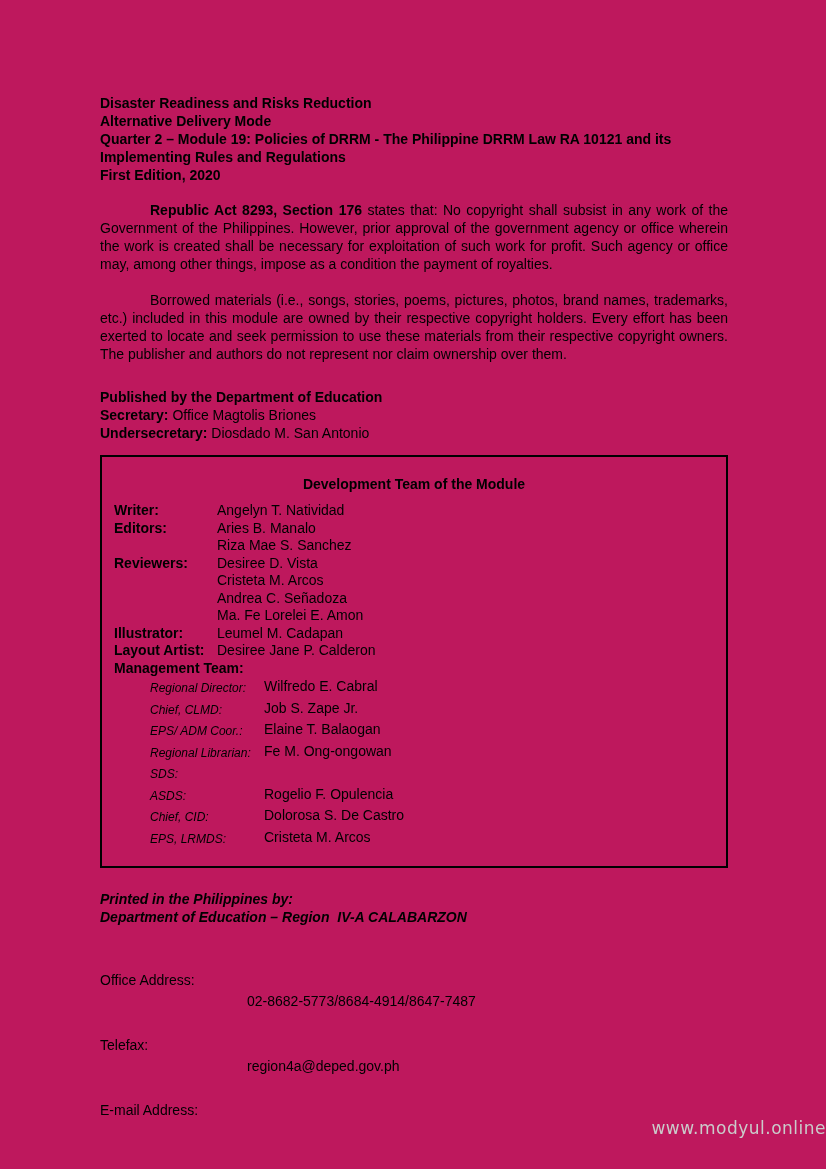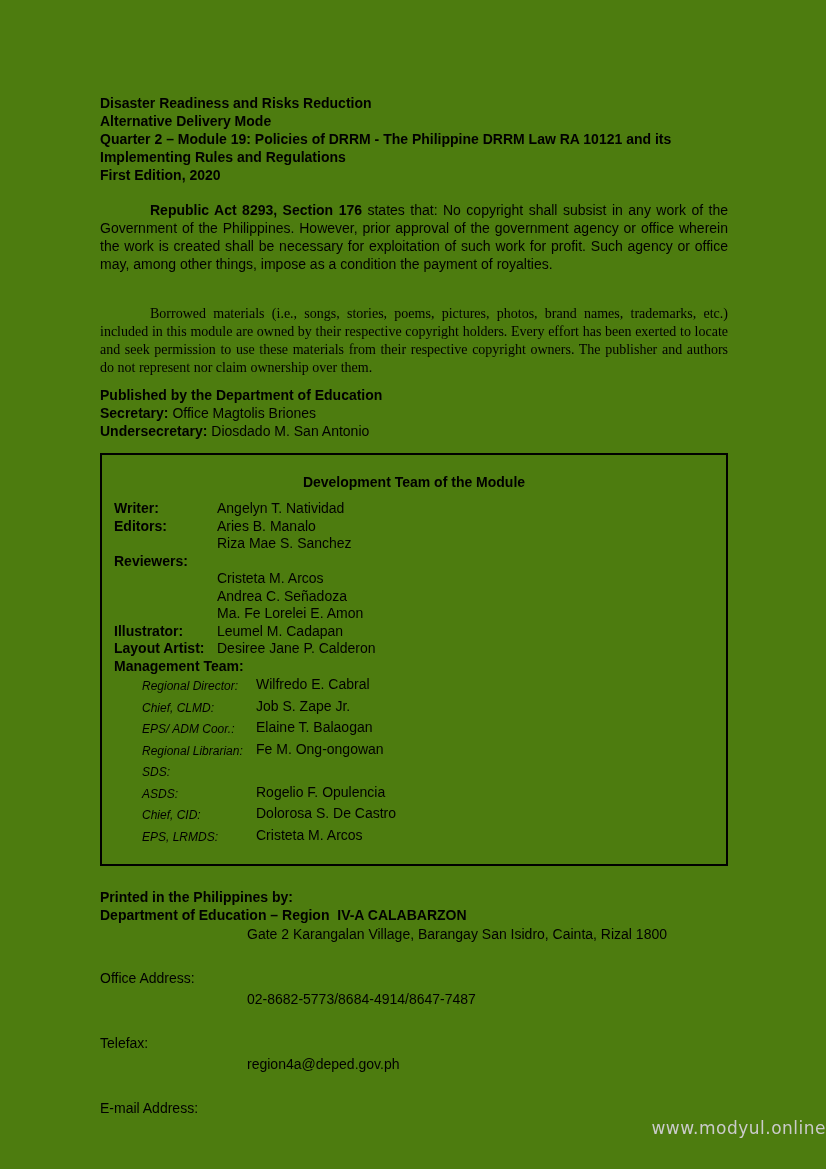--- a/index.html
+++ b/index.html
@@ -9,7 +9,7 @@
     width: 826px;
     height: 1169px;
     margin: 0 auto;
-    background: #4d7c0f;
+    background: #be185d;
     font-family: "Liberation Sans", sans-serif;
     font-size: 14px;
     color: #000000;

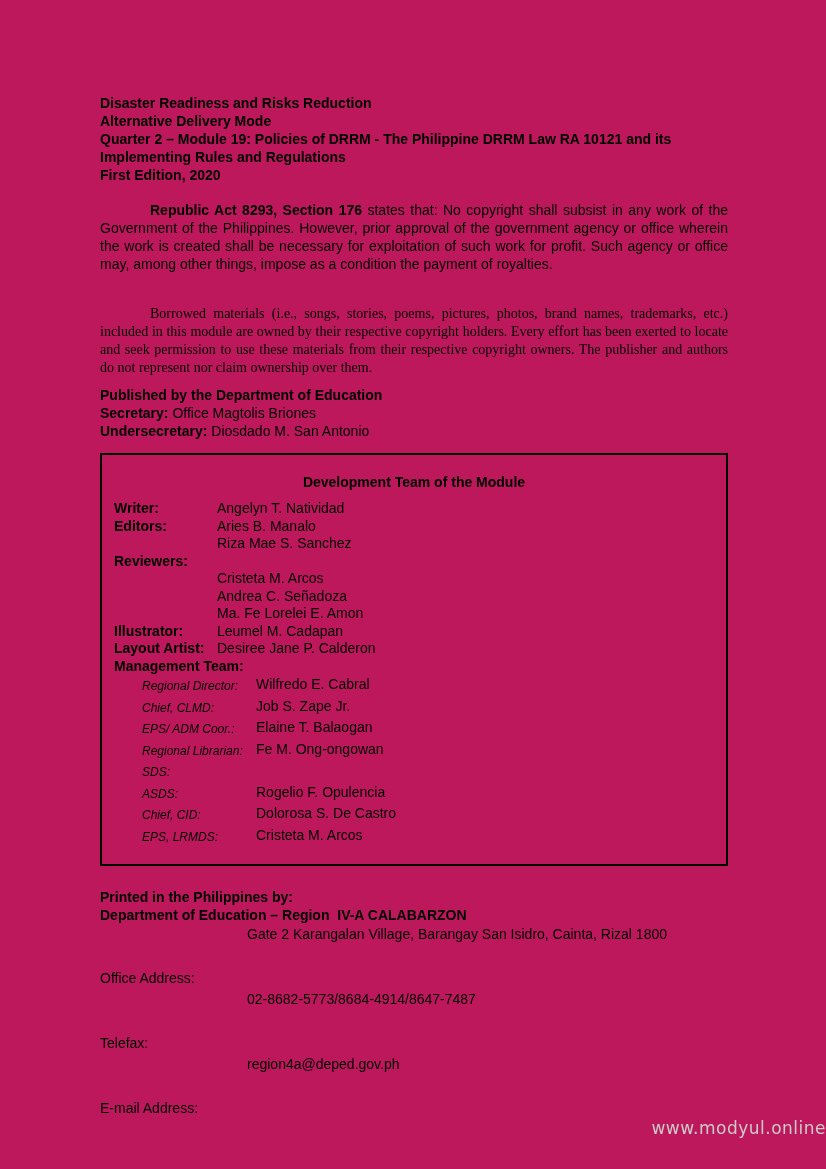--- a/index.html
+++ b/index.html
@@ -29,7 +29,7 @@
     line-height: 18px;
   }
   .para-1 { margin-top: 17px; }
-  .para-2 { margin-top: 32px; font-family: Liberation Serif, serif; }
+  .para-2 { margin-top: 18px; }
   .published-block { margin-top: 9px; line-height: 18px; }
   .dev-box {
     margin-top: 13px;

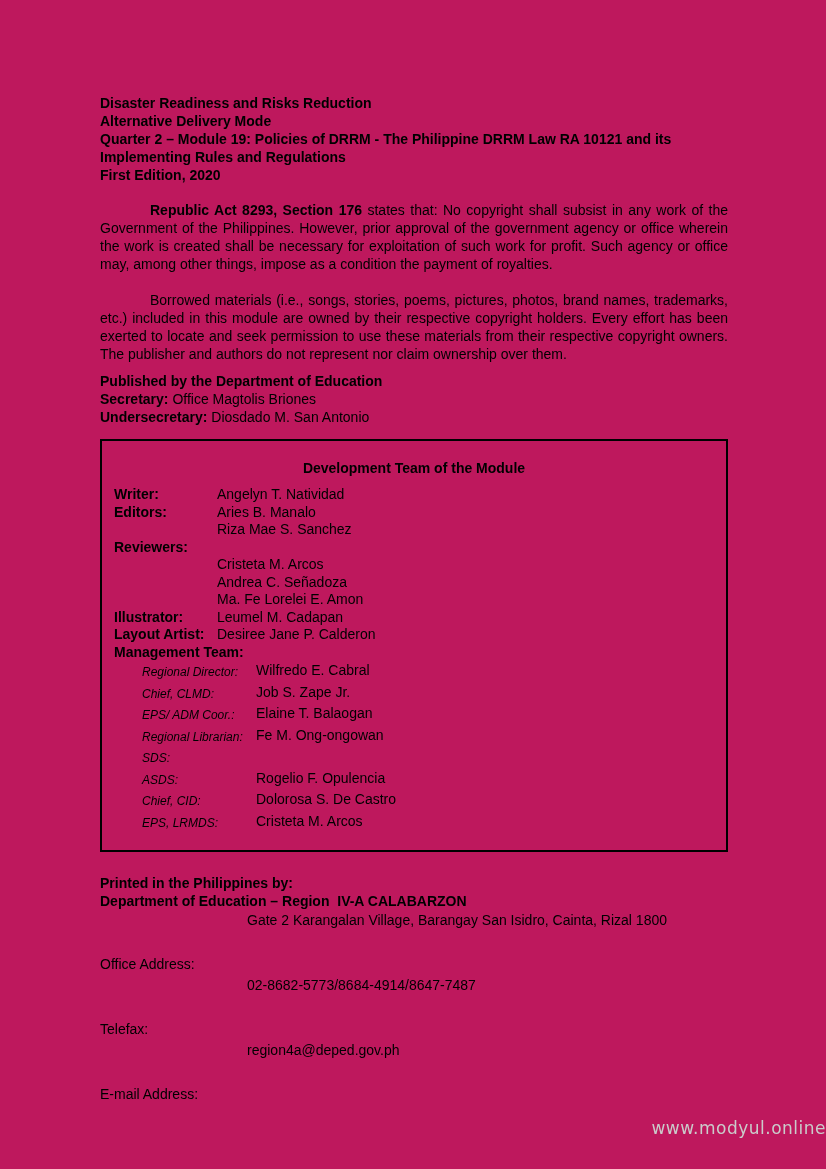--- a/index.html
+++ b/index.html
@@ -30,7 +30,7 @@
   }
   .para-1 { margin-top: 17px; }
   .para-2 { margin-top: 18px; }
-  .published-block { margin-top: 9px; line-height: 18px; }
+  .published-block { margin-top: 25px; line-height: 18px; }
   .dev-box {
     margin-top: 13px;
     width: 628px;

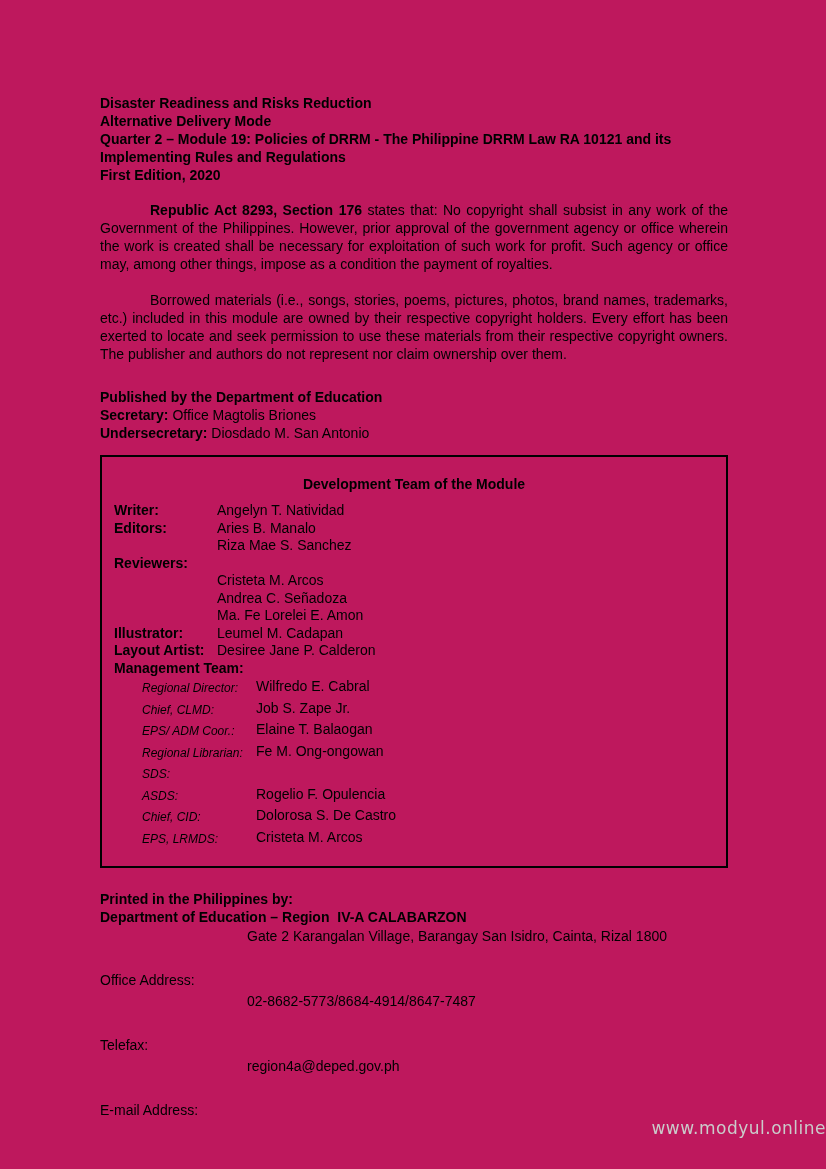--- a/index.html
+++ b/index.html
@@ -115,6 +115,7 @@
       </div>
       <div class="dev-row">
         <span class="lbl">Reviewers:</span>
+        <span class="val">Desiree D. Vista</span>
       </div>
       <div class="dev-row">
         <span class="lbl"></span>

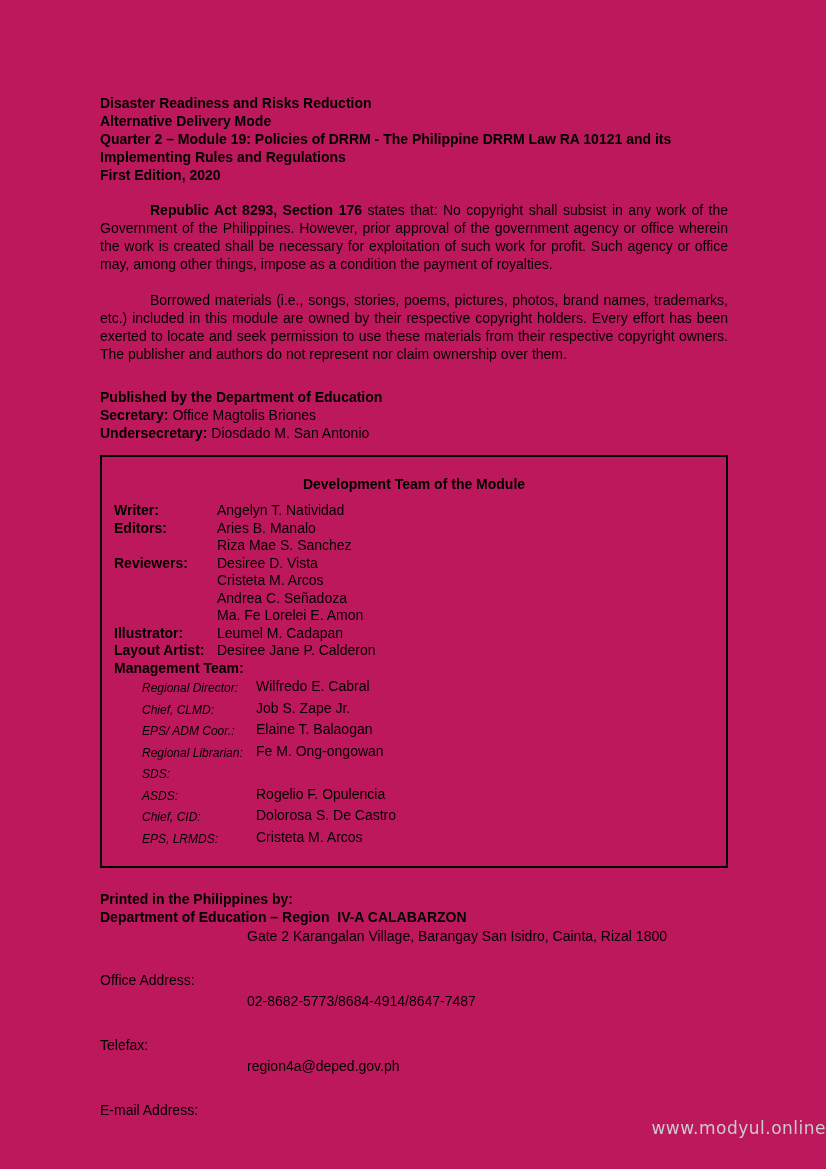--- a/index.html
+++ b/index.html
@@ -50,7 +50,7 @@
   .dev-row .lbl { flex: 0 0 103px; font-weight: bold; }
   .dev-row .val { flex: 1; }
   .mgmt-label { font-weight: bold; line-height: 17.5px; }
-  .mgmt-row { display: flex; line-height: 19.5px; margin-left: 28px; }
+  .mgmt-row { display: flex; line-height: 19.5px; margin-left: 36px; }
   .mgmt-row .lbl {
     flex: 0 0 114px;
     font-style: italic;

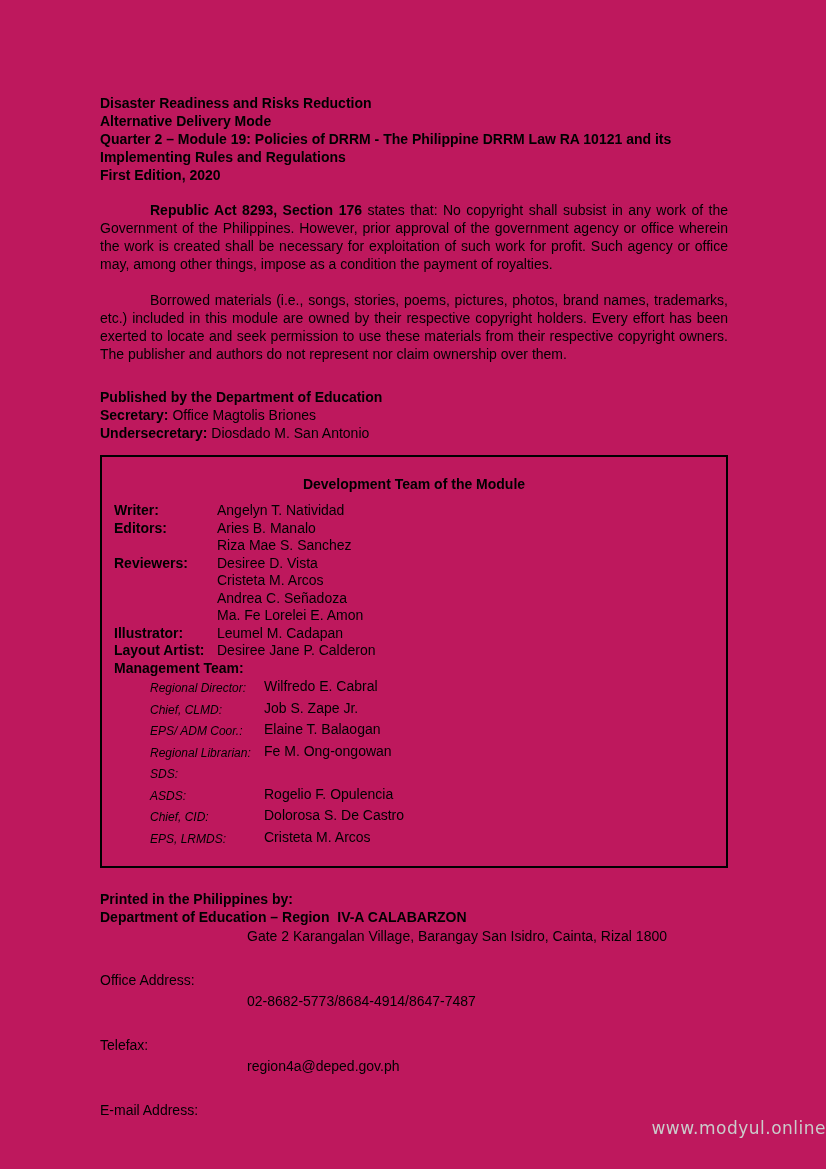--- a/index.html
+++ b/index.html
@@ -59,7 +59,7 @@
   }
   .mgmt-row .val { flex: 1; }
   .printed-block { margin-top: 22px; }
-  .printed-block .head { font-weight: bold; line-height: 18px; white-space: pre-wrap; }
+  .printed-block .head { font-weight: bold; line-height: 18px; white-space: pre-wrap; font-style: italic; }
   .addr-row { display: flex; line-height: 21px; }
   .addr-row .lbl { flex: 0 0 147px; margin-top: 44px; }
   .addr-row .val { flex: 1; }

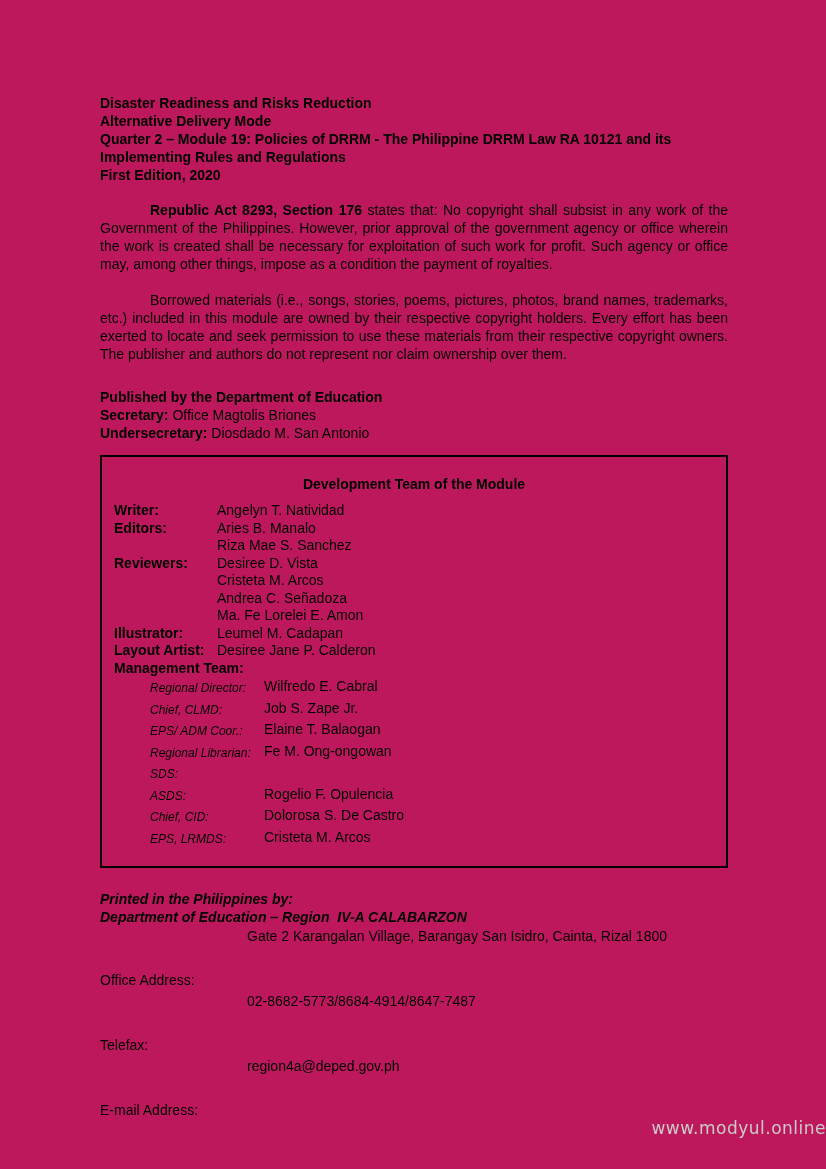--- a/index.html
+++ b/index.html
@@ -178,7 +178,6 @@
       <div class="head">Department of Education – Region  IV-A CALABARZON</div>
       <div class="addr-row">
         <span class="lbl">Office Address:</span>
-        <span class="val">Gate 2 Karangalan Village, Barangay San Isidro, Cainta, Rizal 1800</span>
       </div>
       <div class="addr-row">
         <span class="lbl">Telefax:</span>

